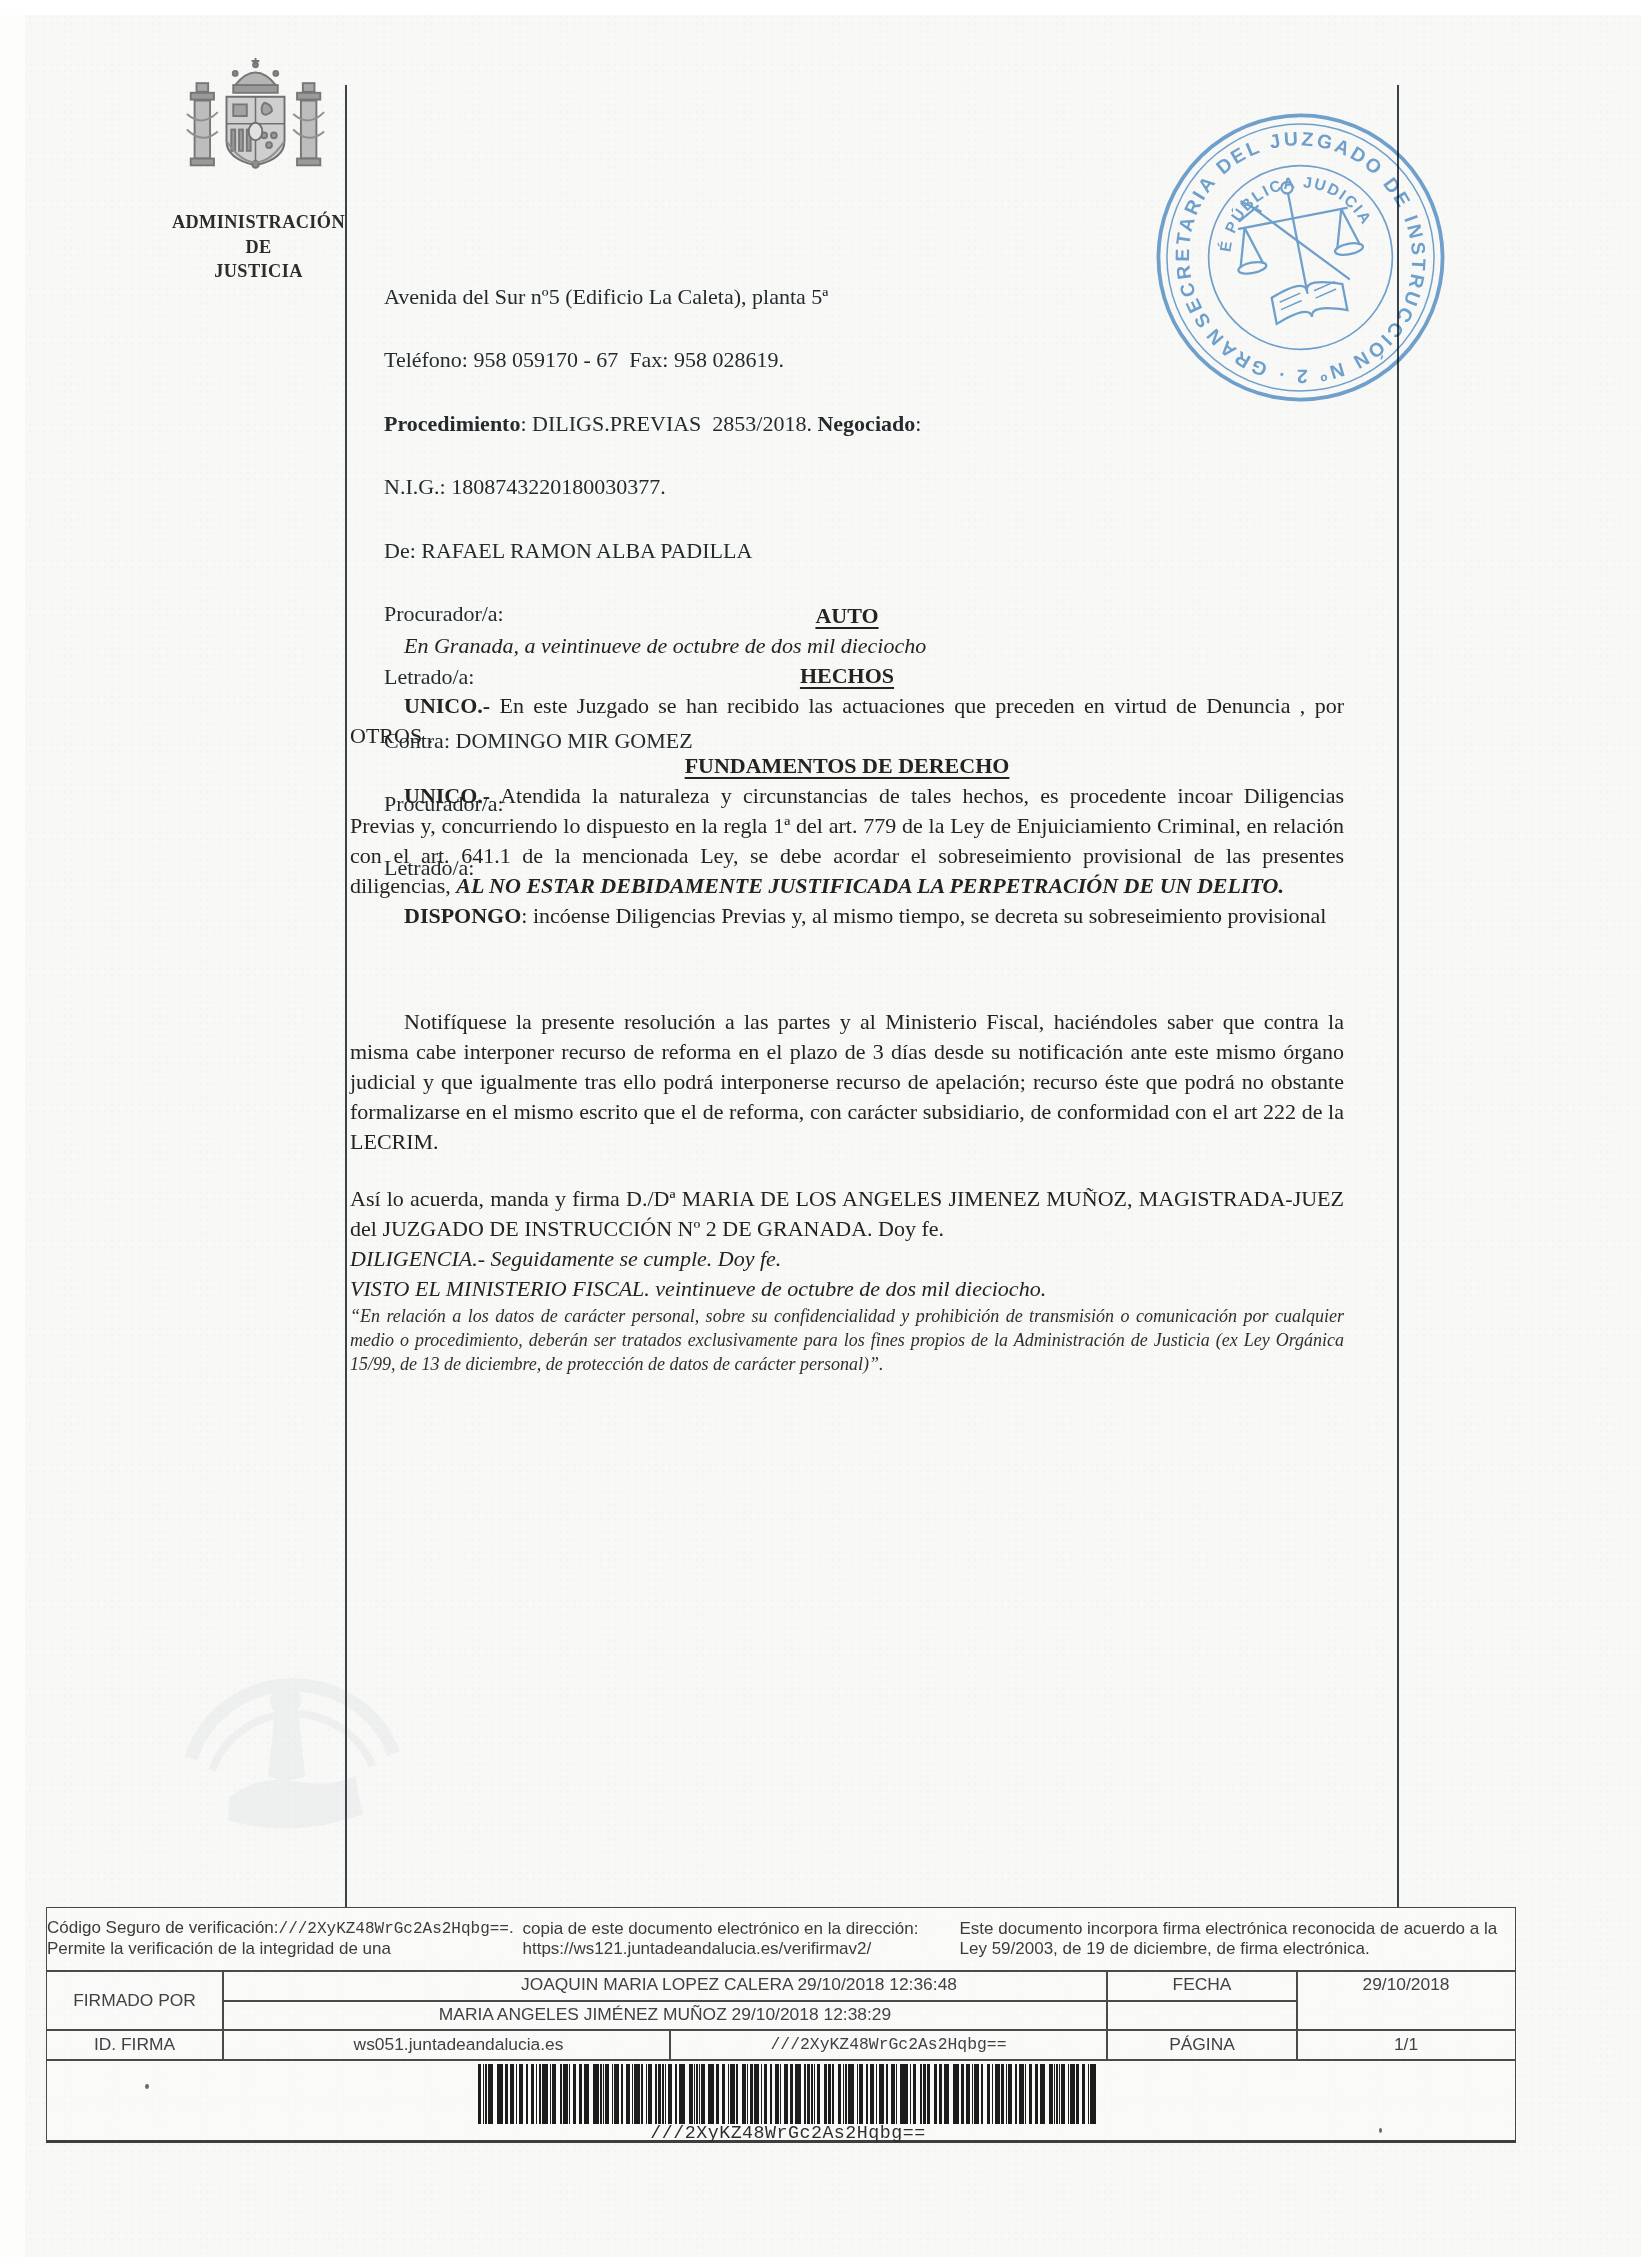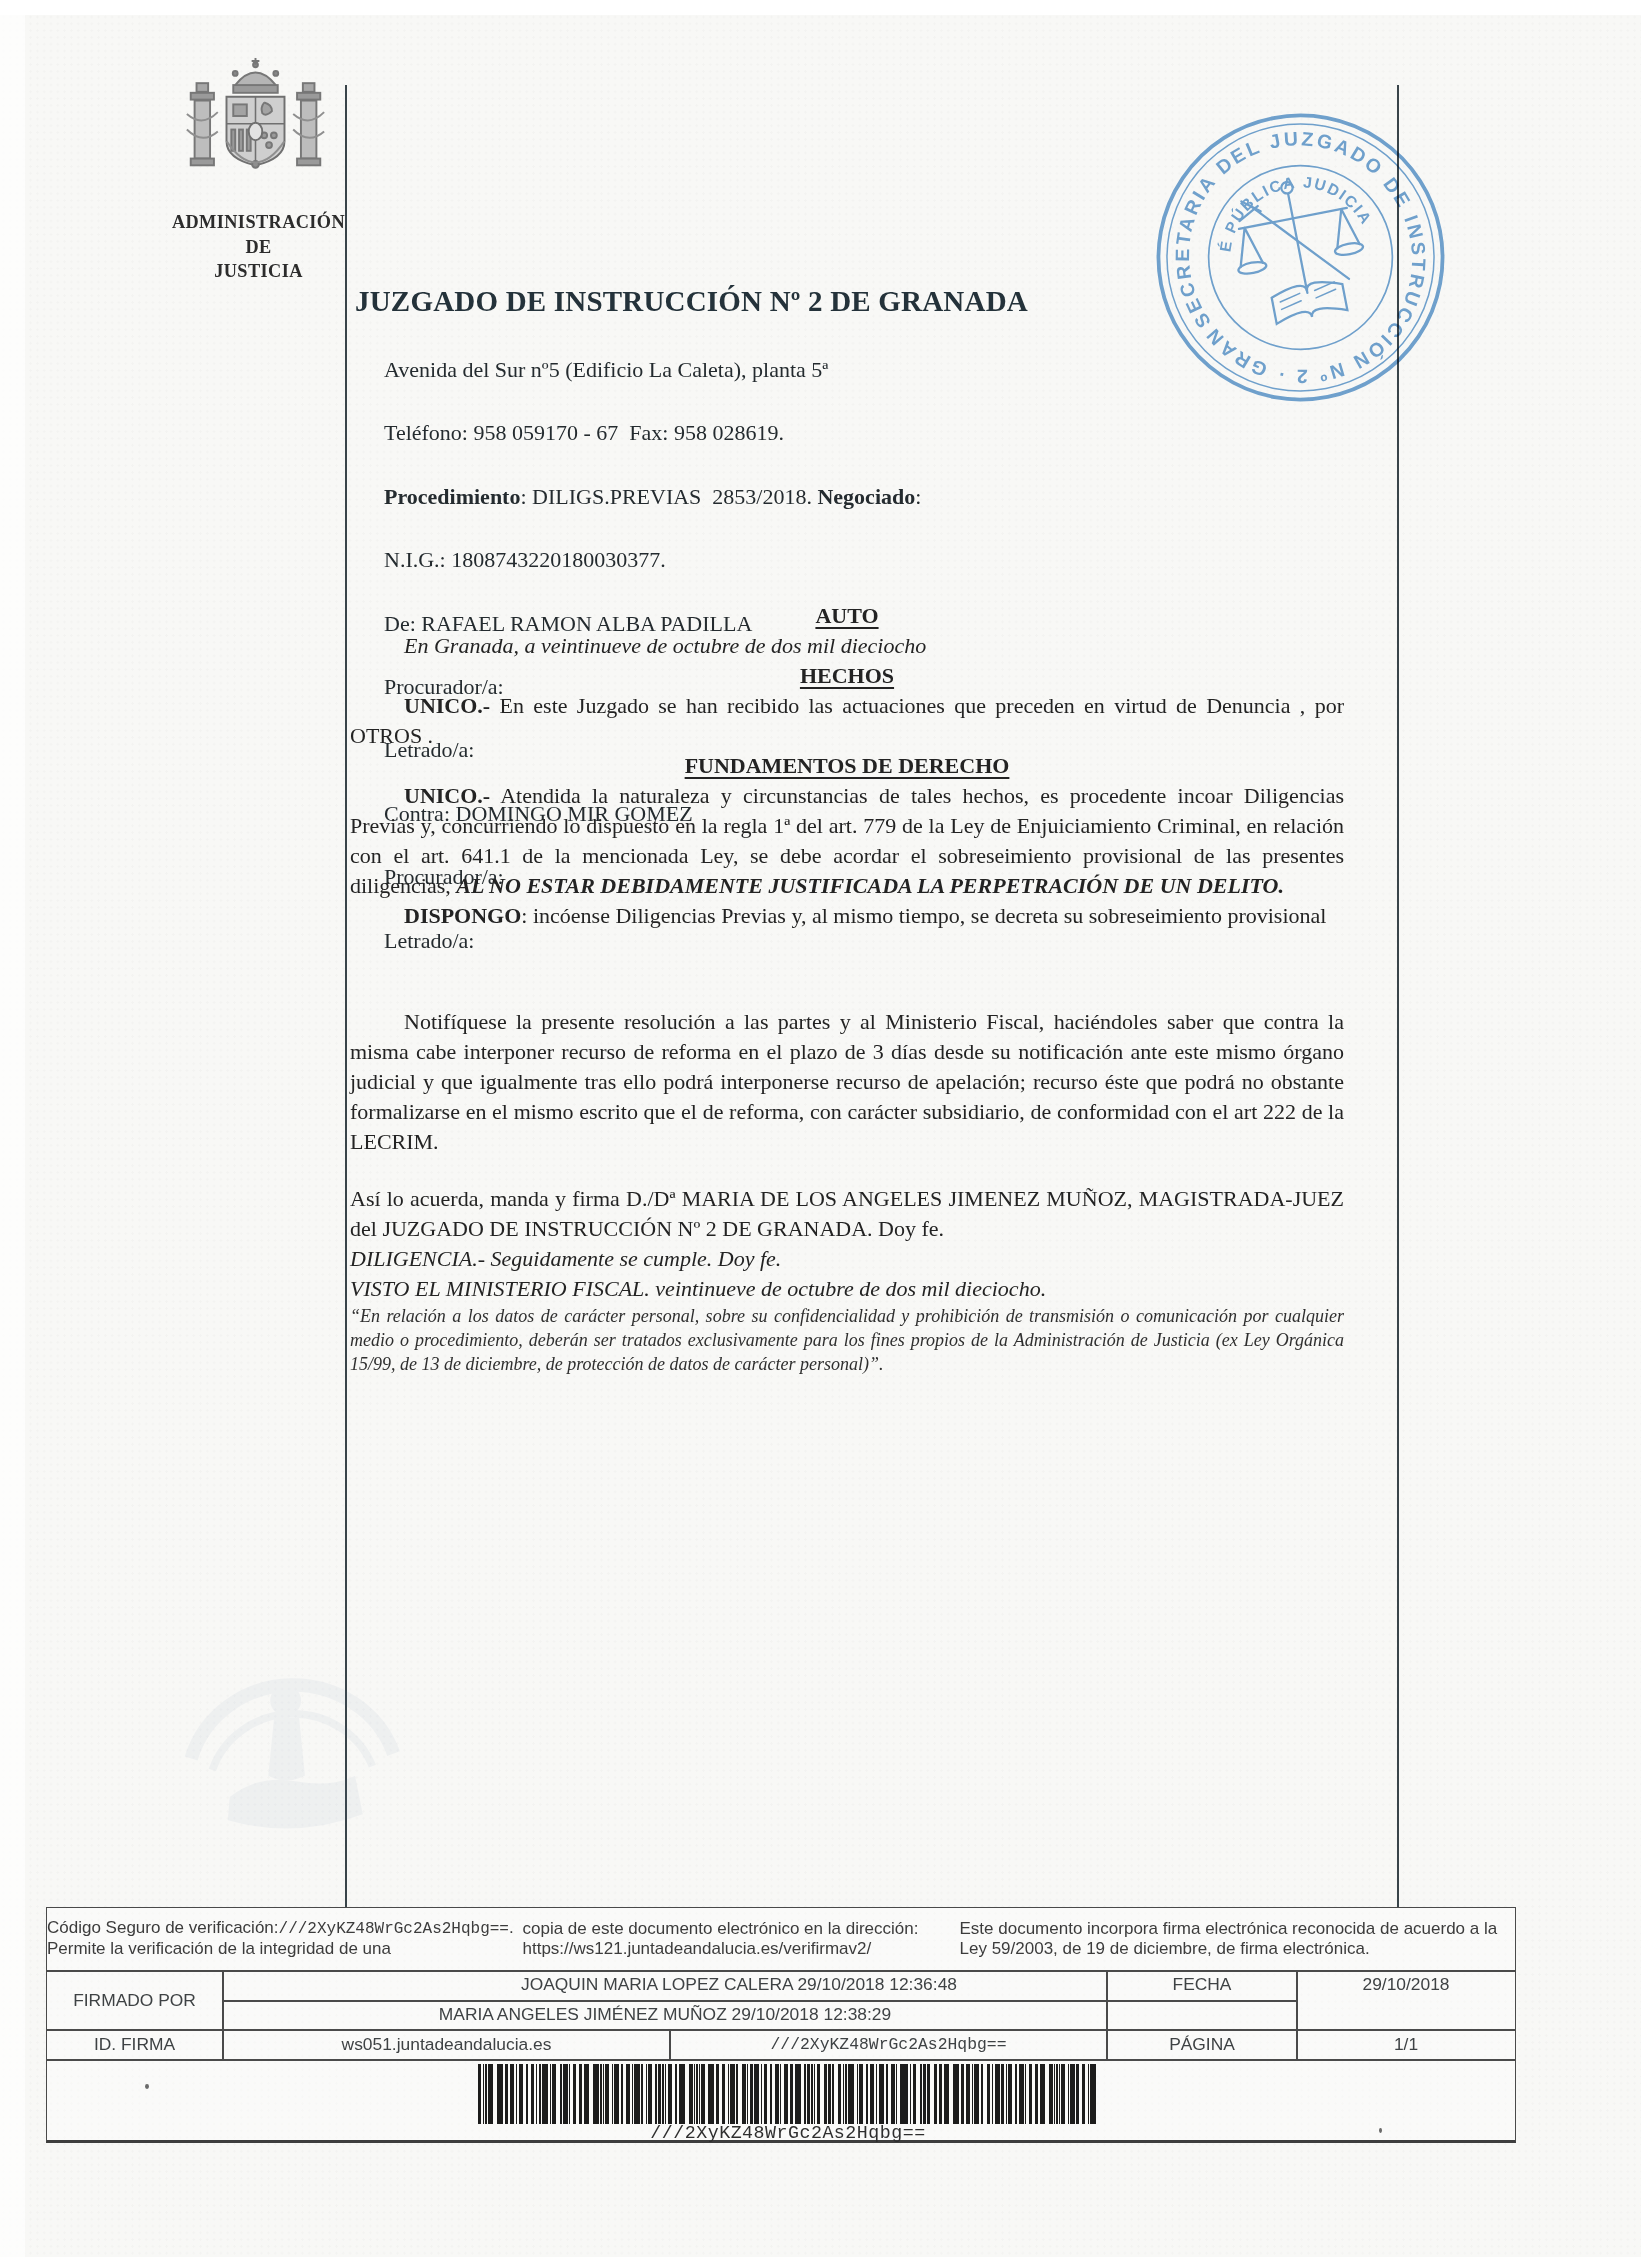--- a/index.html
+++ b/index.html
@@ -113,7 +113,6 @@
   <div class="vsep" style="left:1397px;top:85px;height:1822px;"></div>
 
   <div class="hdr">
-    <div class="title">JUZGADO DE INSTRUCCIÓN Nº 2 DE GRANADA</div>
     <div class="line">Avenida del Sur nº5 (Edificio La Caleta), planta 5ª</div>
     <div class="line">Teléfono: 958 059170 - 67  Fax: 958 028619.</div>
     <div class="line"><b>Procedimiento</b><span>: DILIGS.PREVIAS  2853/2018. </span><b>Negociado</b><span>:</span></div>

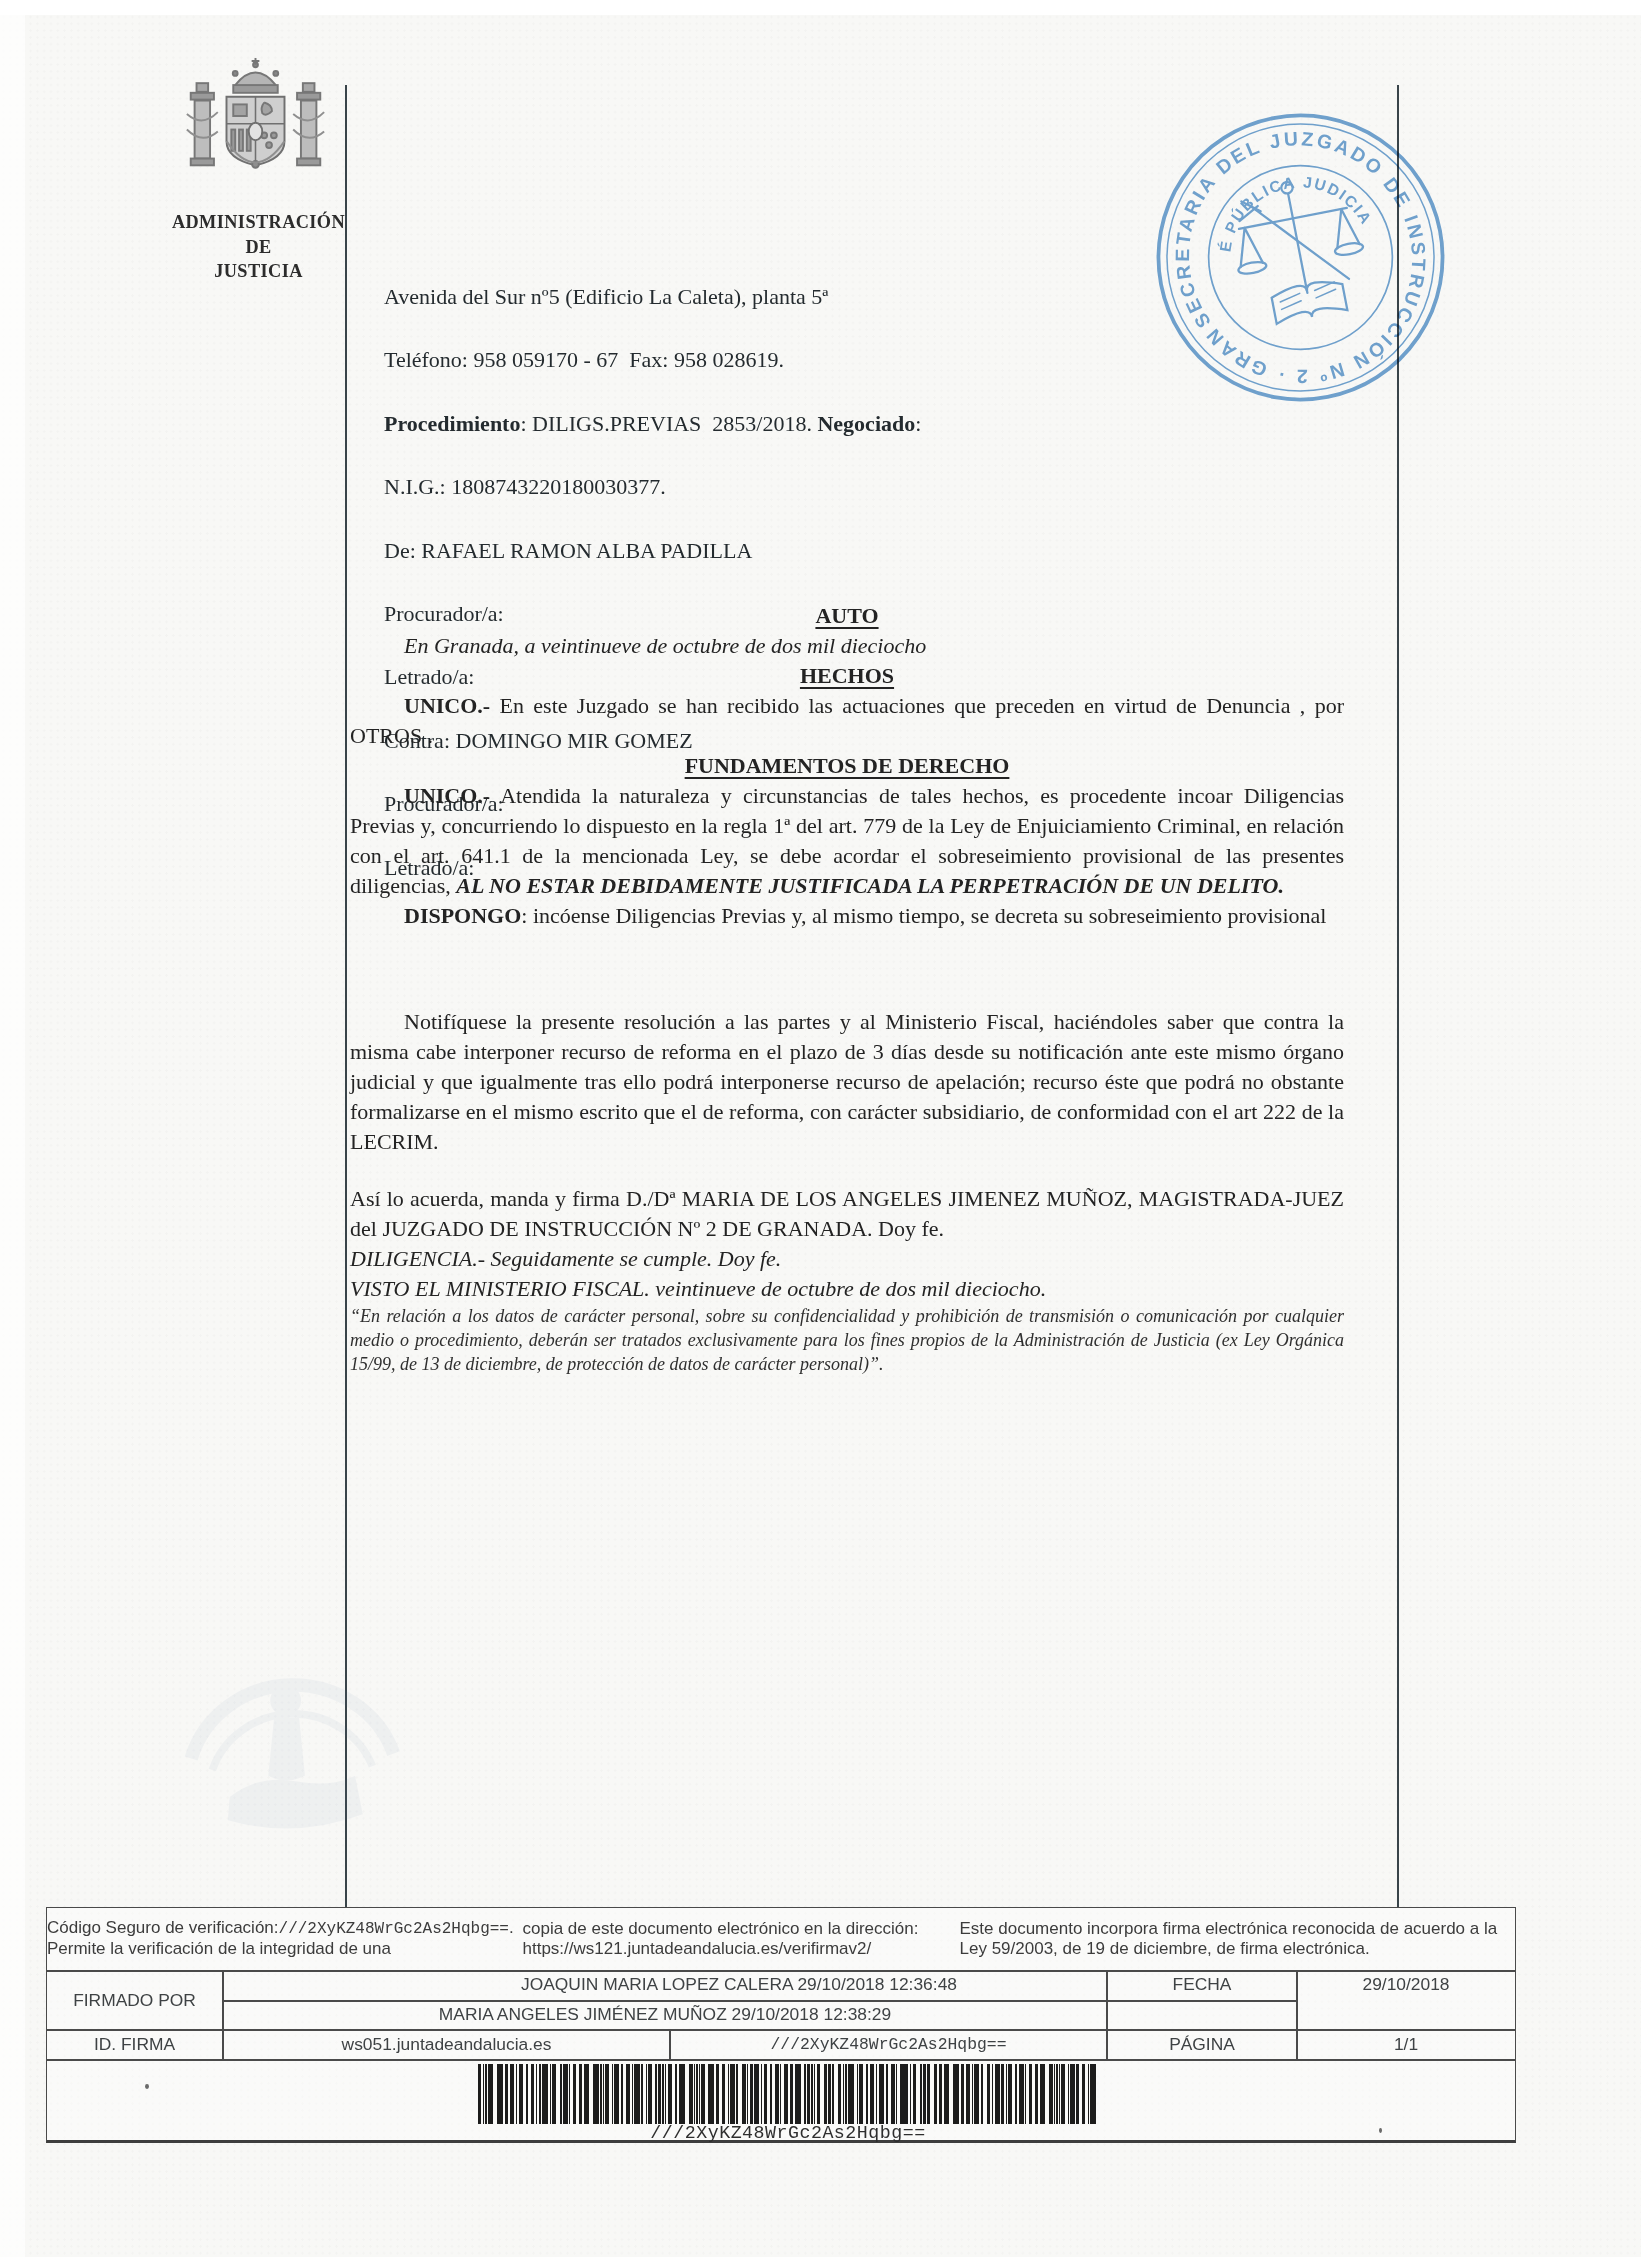--- a/index.html
+++ b/index.html
@@ -205,7 +205,7 @@
     <div class="fcell" style="left:1061px;top:62px;width:188px;height:30px;">FECHA</div>
     <div class="fcell" style="left:1251px;top:62px;width:216px;height:30px;">29/10/2018</div>
     <div class="fcell" style="left:0;top:123px;width:175px;height:28px;">ID. FIRMA</div>
-    <div class="fcell" style="left:177px;top:123px;width:445px;height:28px;">ws051.juntadeandalucia.es</div>
+    <div class="fcell" style="left:177px;top:123px;width:445px;height:28px;padding-left:12px;">ws051.juntadeandalucia.es</div>
     <div class="fcell mono" style="left:624px;top:123px;width:435px;height:28px;font-size:16.4px;">///2XyKZ48WrGc2As2Hqbg==</div>
     <div class="fcell" style="left:1061px;top:123px;width:188px;height:28px;">PÁGINA</div>
     <div class="fcell" style="left:1251px;top:123px;width:216px;height:28px;">1/1</div>

